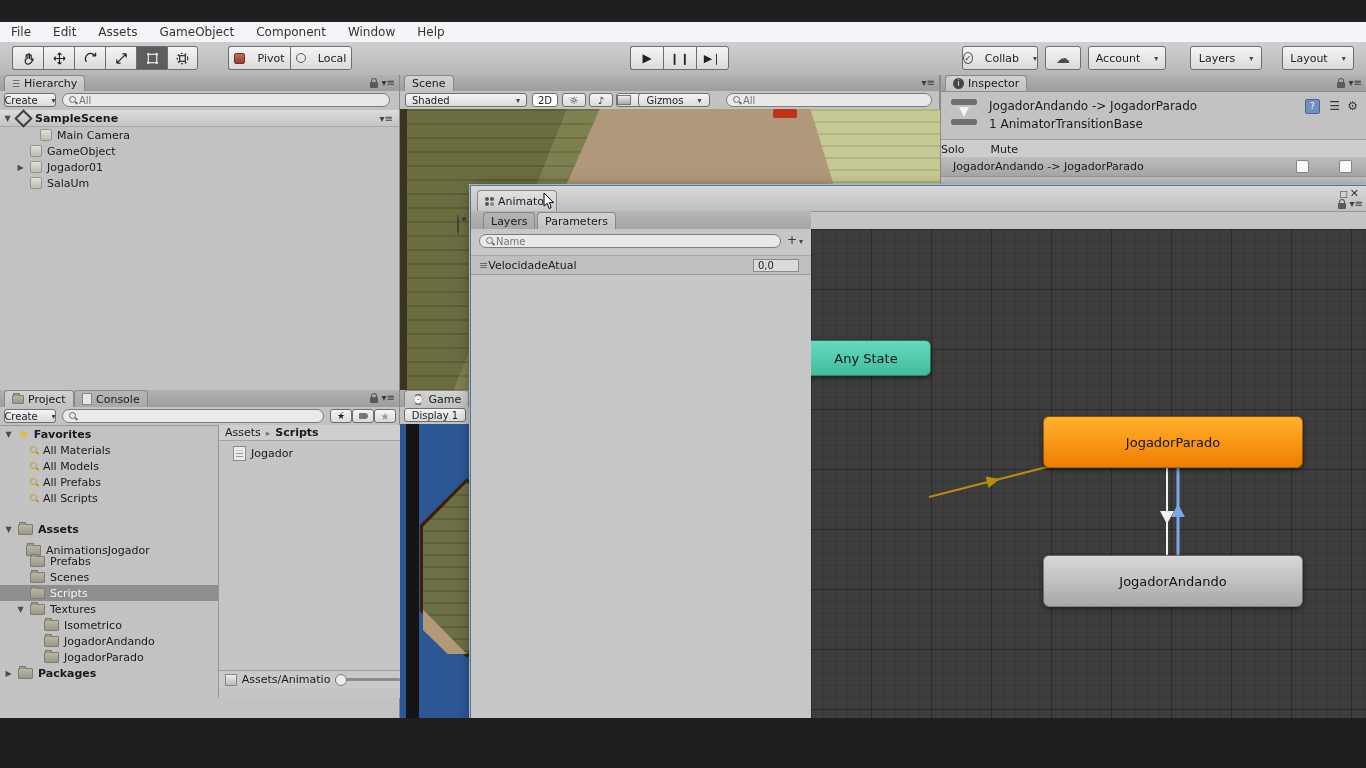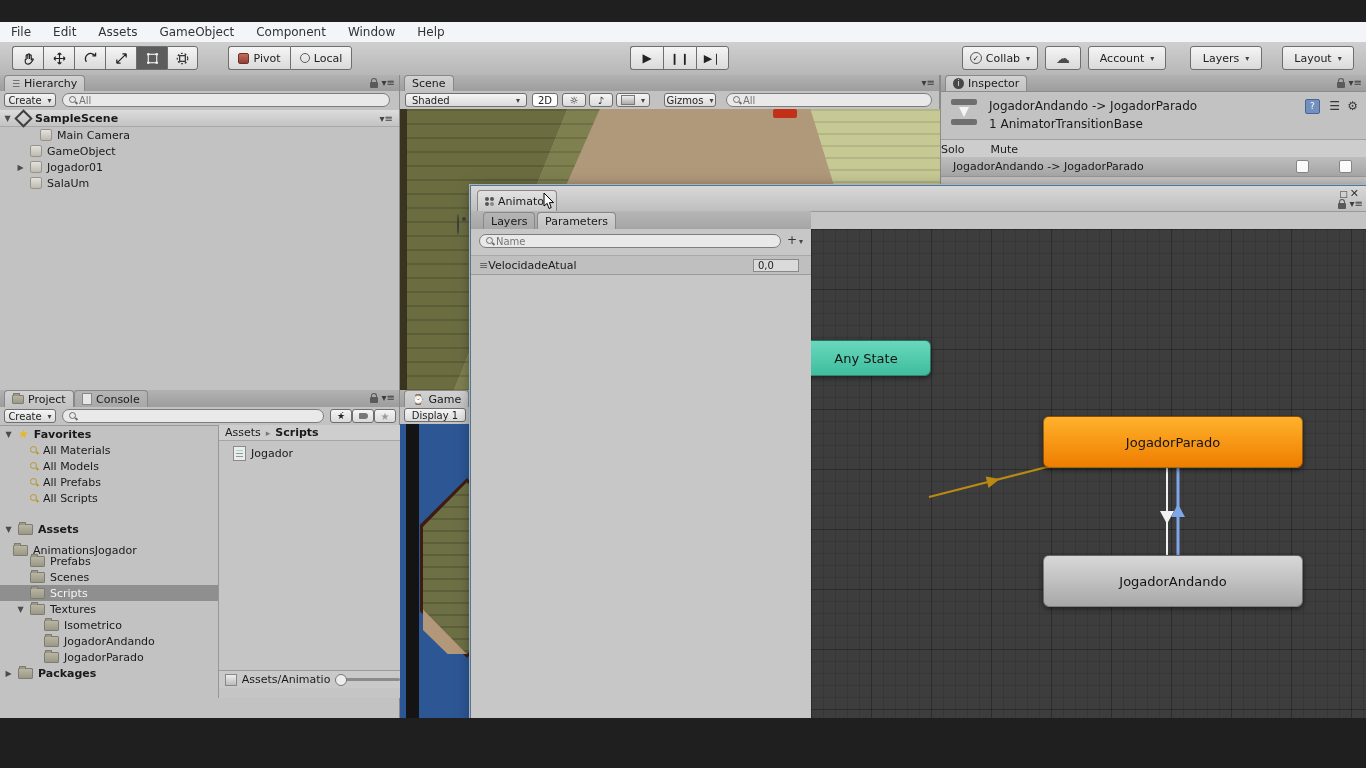--- a/index.html
+++ b/index.html
@@ -13,7 +13,7 @@
   
   .toolbar{left:0;top:42px;width:1366px;height:33px;background:linear-gradient(#cfcfcf,#b7b7b7);border-bottom:1px solid #898989}
   .ubtn{background:linear-gradient(#f5f5f5,#dadada);border:1px solid #6e6e6e;font-size:11px;color:#222;
-        display:flex;align-items:center;justify-content:center;gap:4px;border-radius:3px;box-sizing:border-box}
+        display:flex;align-items:center;justify-content:center;gap:12px;border-radius:3px;box-sizing:border-box}
   .toolgrp{display:flex}
   .toolgrp .ubtn{border-radius:0;border-right:none;width:31px;height:24px}
   .toolgrp .ubtn:first-child{border-radius:3px 0 0 3px}

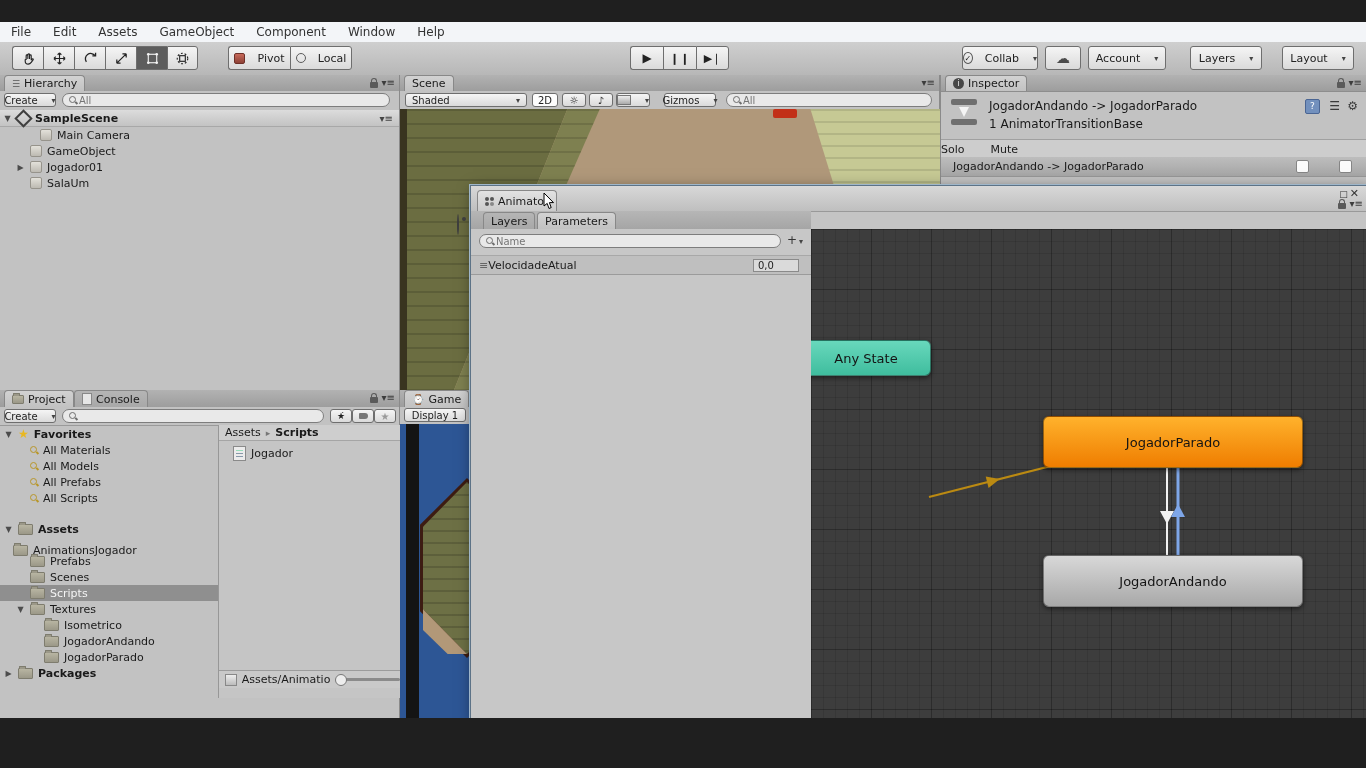--- a/index.html
+++ b/index.html
@@ -239,7 +239,7 @@
           <span style="width:12px;height:8px;background:linear-gradient(#eee,#aaa);border:1px solid #777"></span>
           <span class="ddarrow">▾</span>
         </div>
-      <div class="abs ubtn" style="left:264px;top:2px;width:52px;height:14px;font-size:10px">
+      <div class="abs ubtn" style="left:238px;top:2px;width:72px;height:14px;font-size:10px">
           <span>Gizmos</span>
           <span class="ddarrow">▾</span>
         </div>

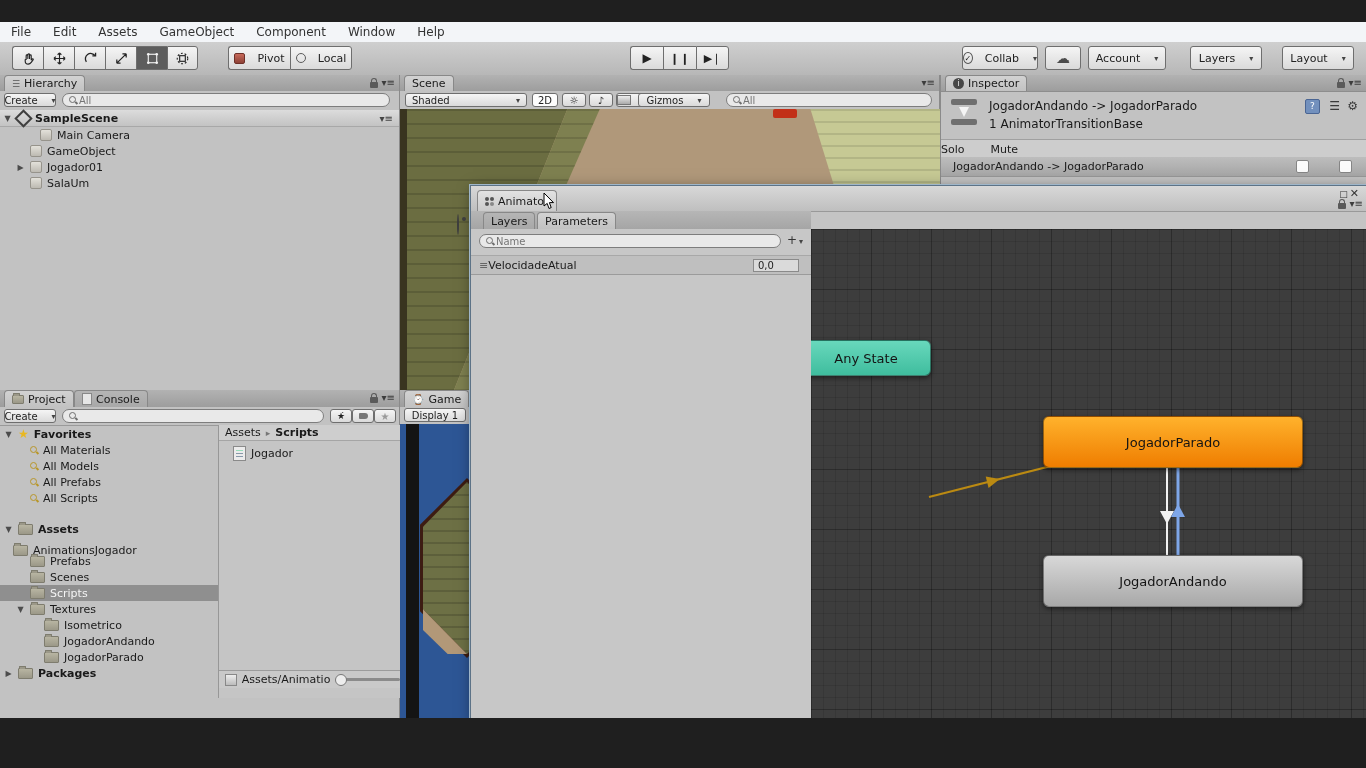--- a/index.html
+++ b/index.html
@@ -374,7 +374,7 @@
           <span class="folder"></span>
           <span class="b">Assets</span>
         </div>
-      <div class="trow" style="top:117px;padding-left:13px">
+      <div class="trow" style="top:117px;padding-left:26px">
           <span class="folder"></span>
           <span>AnimationsJogador</span>
         </div>

